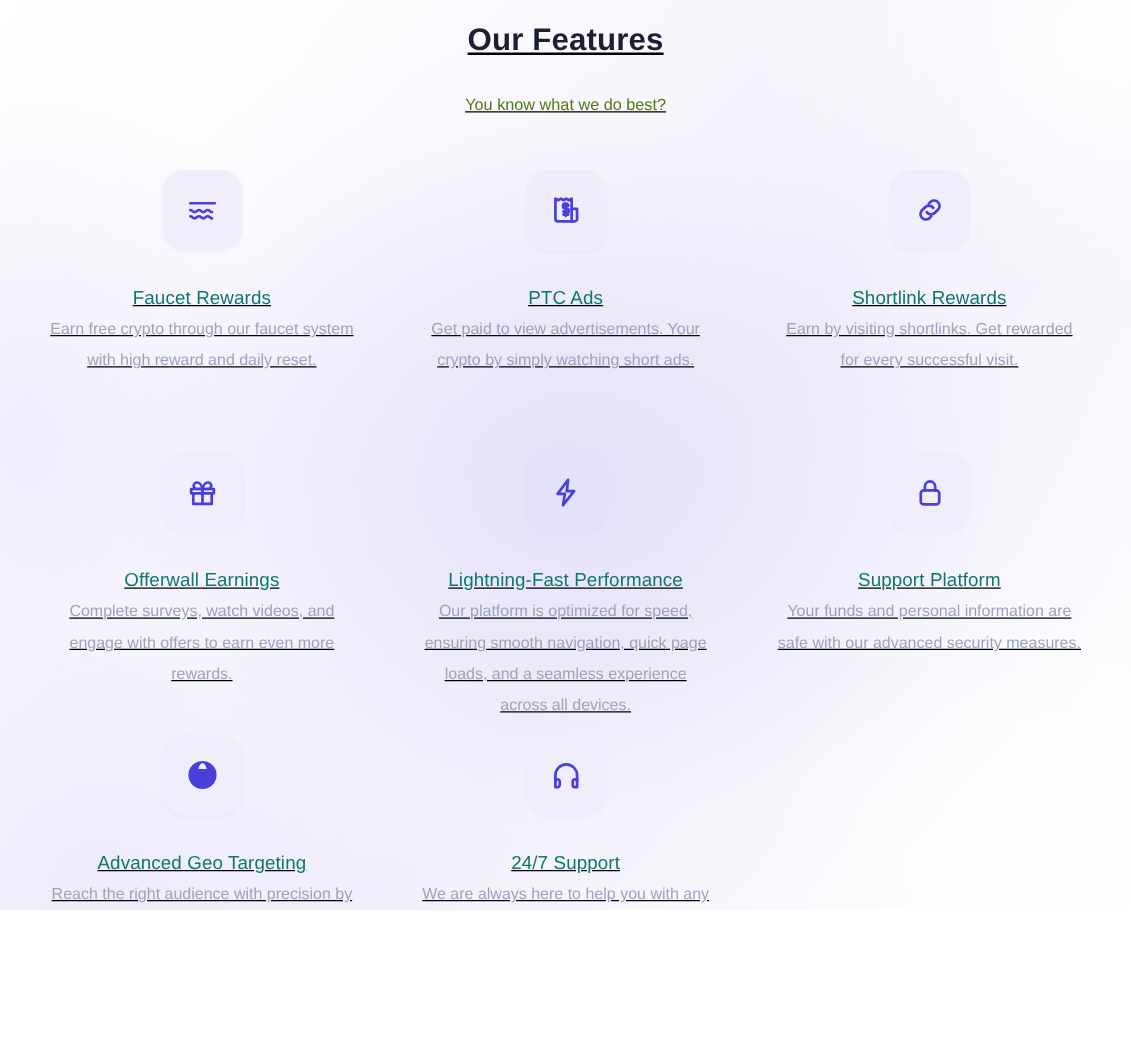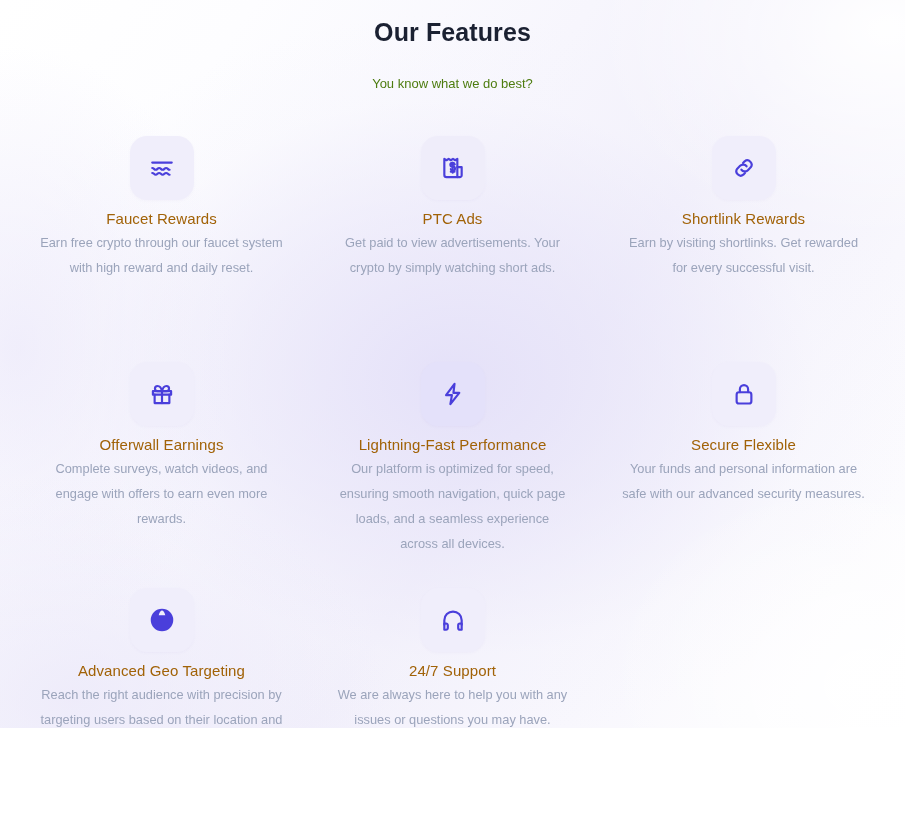--- a/index.html
+++ b/index.html
@@ -24,6 +24,7 @@
     height: 728px;
     overflow: hidden;
     background: #fcfbfe;
+    text-decoration: underline;
   }
   .bg-layer {
     position: absolute;

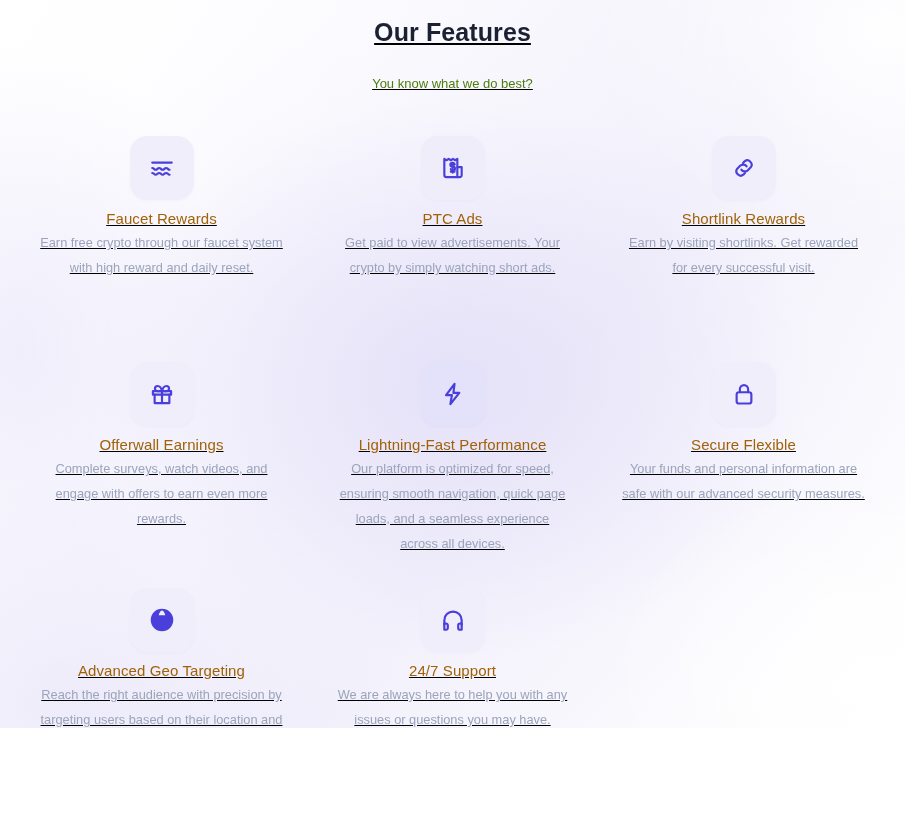--- a/index.html
+++ b/index.html
@@ -143,10 +143,10 @@
   }
 
   .feature-title {
-    margin-top: 8px;
+    margin-top: 28px;
     font-size: 15px;
     font-weight: 400;
-    color: #a16207;
+    color: #0f766e;
     line-height: 22px;
     letter-spacing: 0.1px;
   }

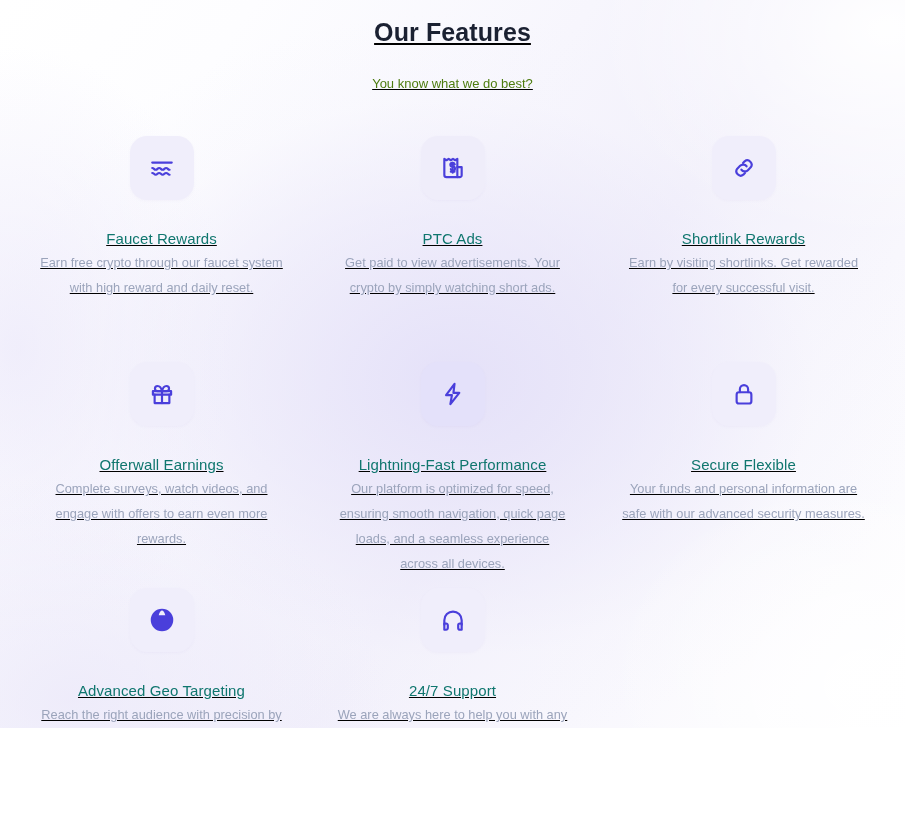--- a/index.html
+++ b/index.html
@@ -250,7 +250,7 @@
             <path d="M8.2 10.4V7.6a3.8 3.8 0 0 1 7.6 0v2.8"></path>
           </svg>
         </div>
-        <div class="feature-title">Secure Flexible</div>
+        <div class="feature-title">Support Platform</div>
         <div class="feature-desc">Your funds and personal information are safe with our advanced security measures.</div>
       </div>
 

